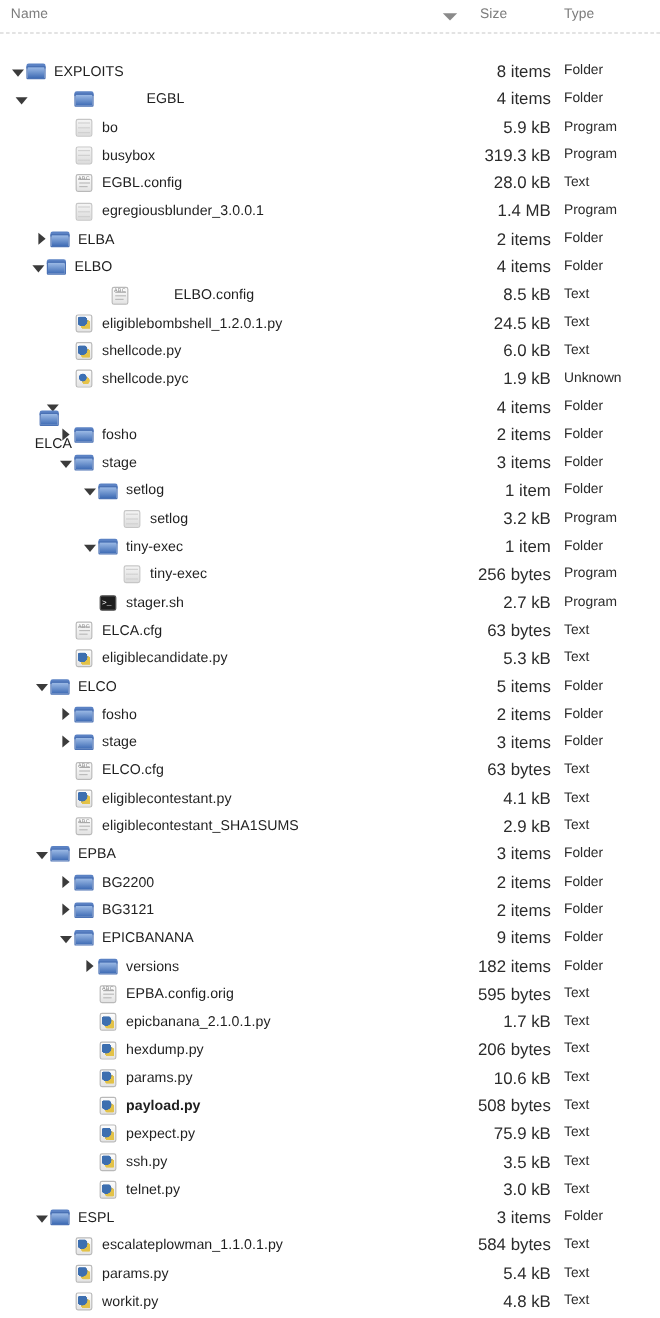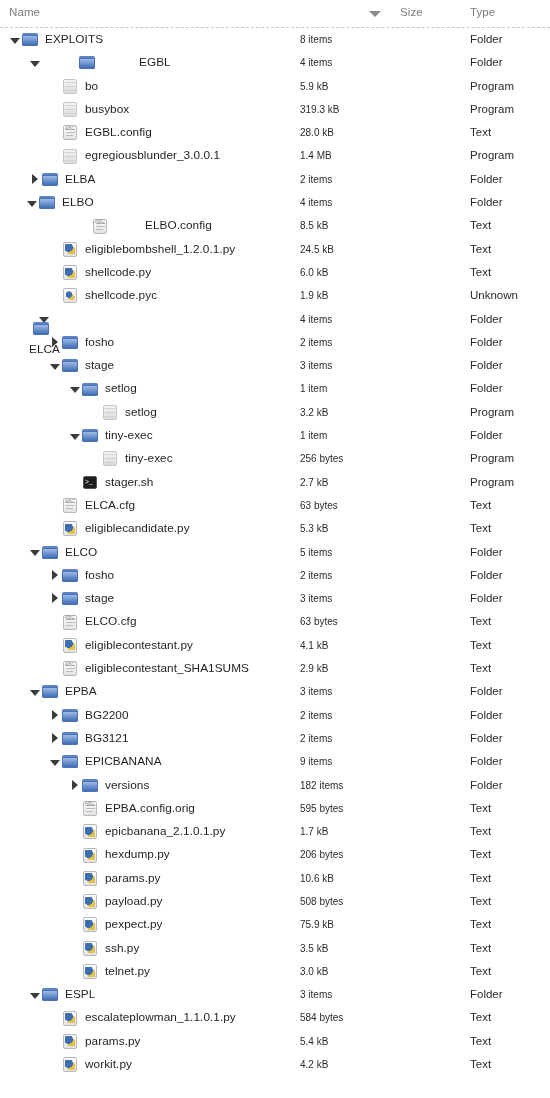--- a/index.html
+++ b/index.html
@@ -55,6 +55,7 @@
   
   .rows {
     position: relative;
+    margin-top: 20px;
   }
   .row {
     position: relative;

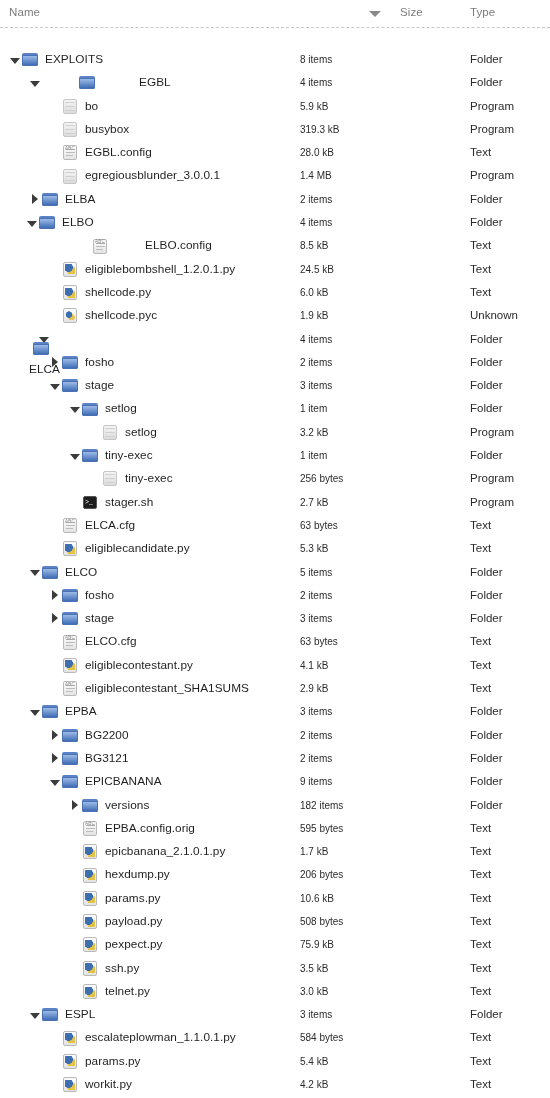--- a/index.html
+++ b/index.html
@@ -224,9 +224,9 @@
     position: absolute;
     left: 300px;
     width: 159px;
-    text-align: left;
+    text-align: right;
     top: 0;
-    font-size: 10px;
+    font-size: 14px;
     color: #2b2b2b;
   }
   .type-cell {

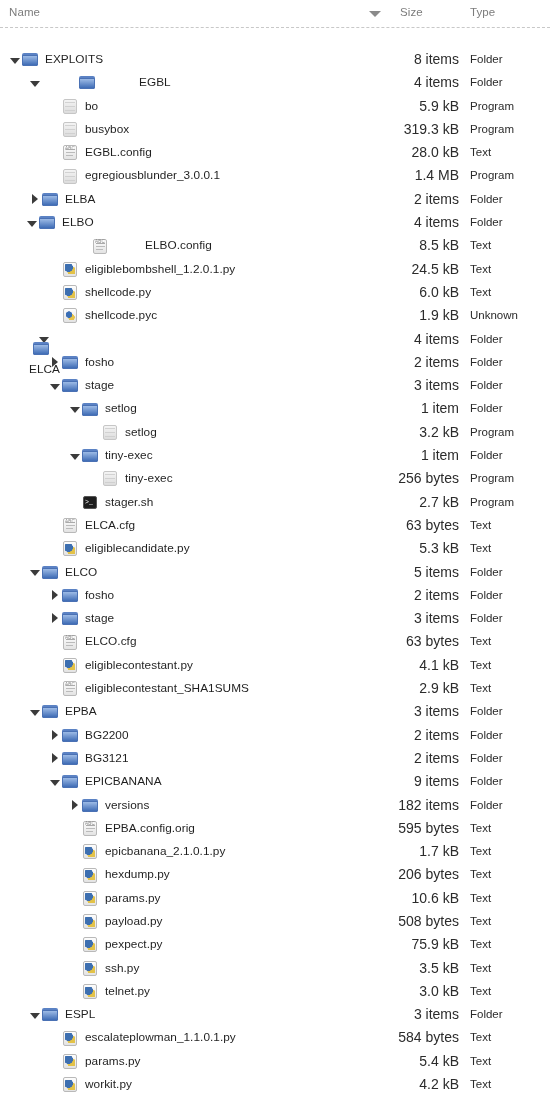--- a/index.html
+++ b/index.html
@@ -304,7 +304,7 @@
         <div class="type-cell">Folder</div>
       </div>
       <div class="row">
-        <div class="name-cell" style="left: 29px; gap: 37px;">
+        <div class="name-cell" style="left: 12px; gap: 37px;">
           <span class="twisty open"></span>
           <span class="ficon folder"></span>
           <span class="fname">EGBL</span>

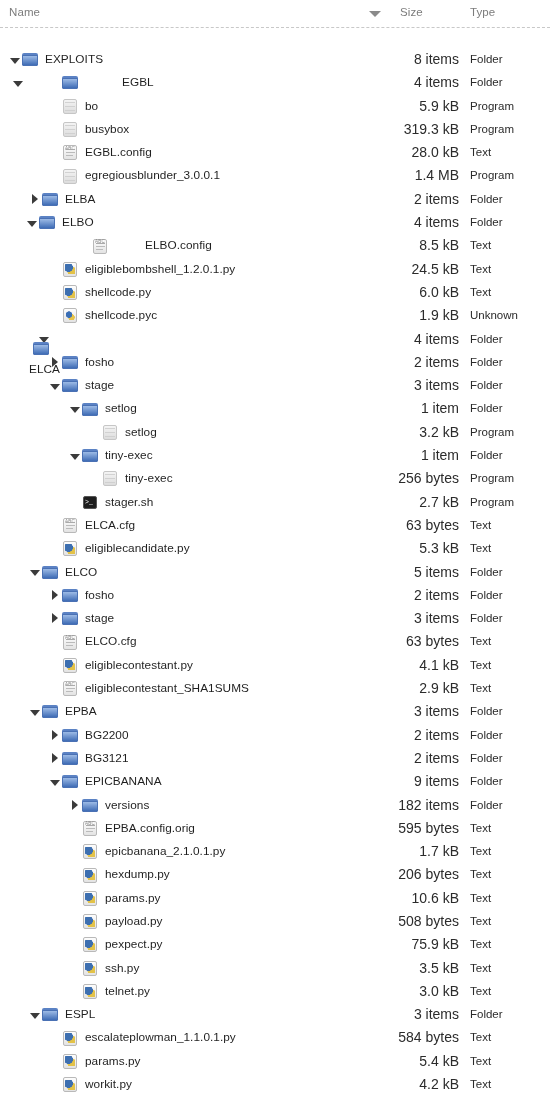--- a/index.html
+++ b/index.html
@@ -640,7 +640,7 @@
         <div class="type-cell">Text</div>
       </div>
       <div class="row">
-        <div class="name-cell" style="left: 69px;">
+        <div class="name-cell" style="left: 69px; font-weight: bold;">
           <span class="twisty "></span>
           <span class="ficon py"></span>
           <span class="fname">payload.py</span>

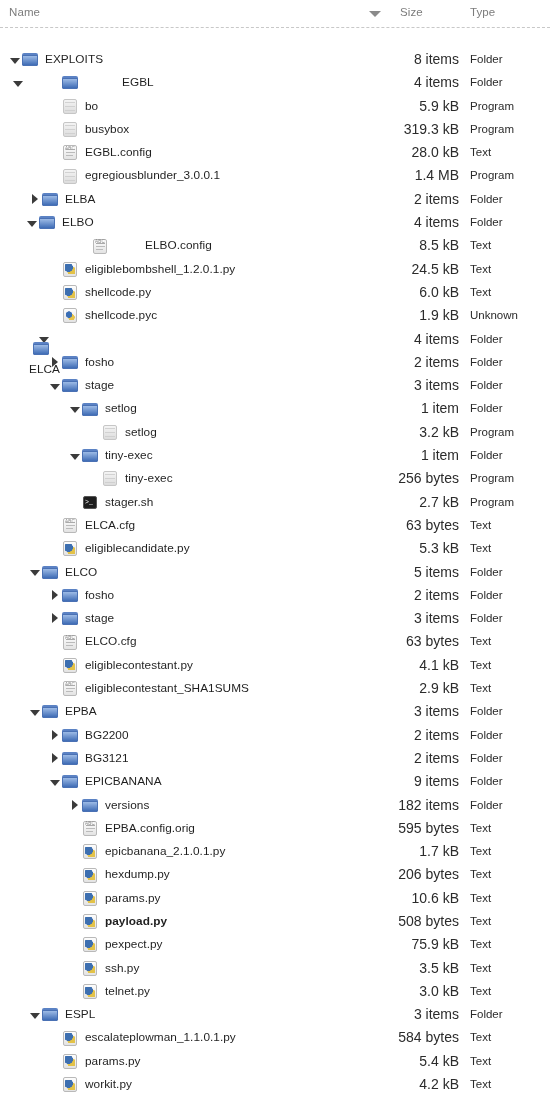--- a/index.html
+++ b/index.html
@@ -708,7 +708,7 @@
           <span class="ficon py"></span>
           <span class="fname">workit.py</span>
         </div>
-        <div class="size-cell">4.2 kB</div>
+        <div class="size-cell">4.8 kB</div>
         <div class="type-cell">Text</div>
       </div>
     </div>

